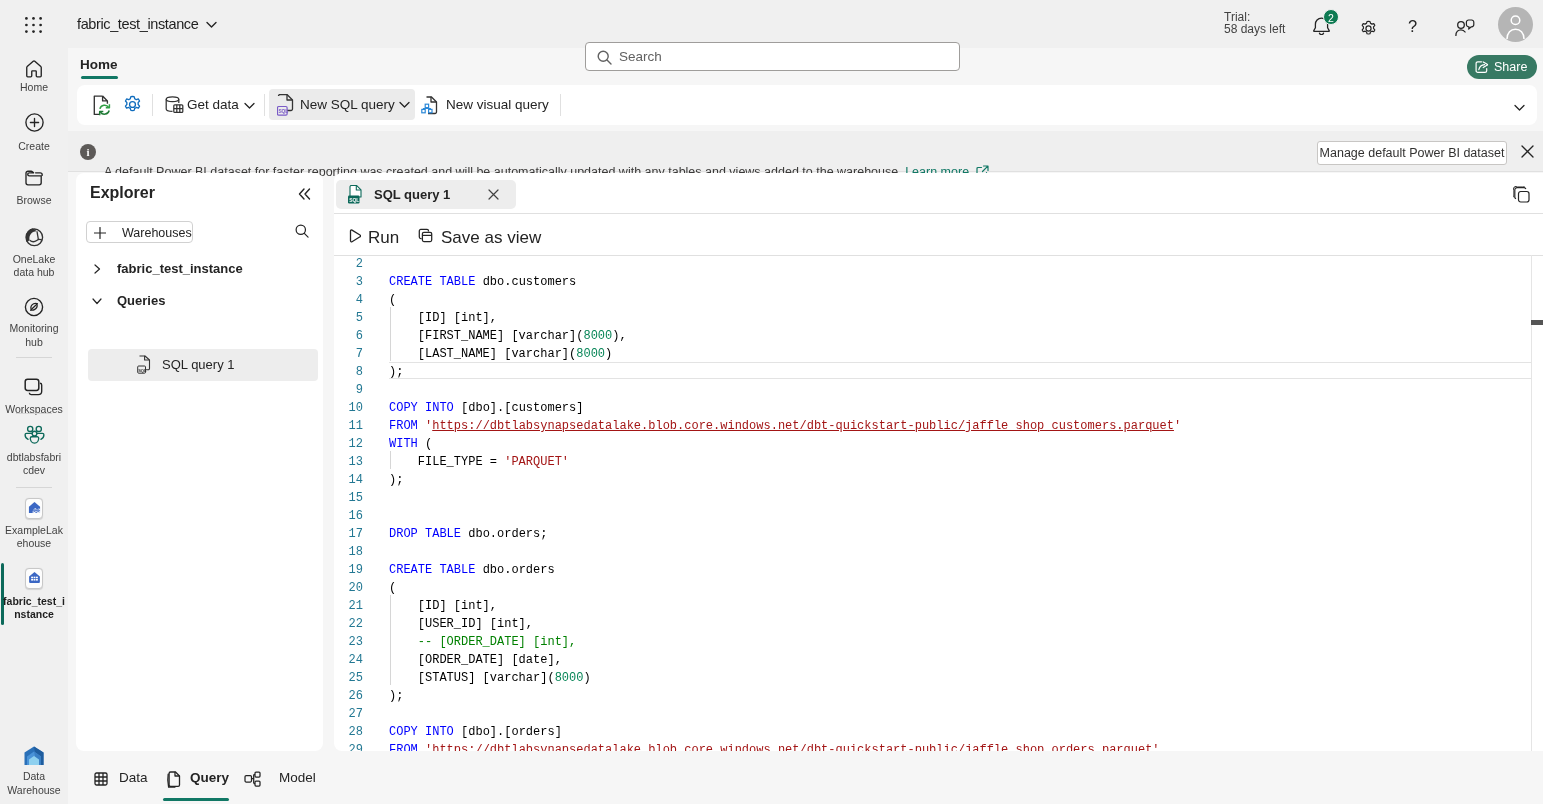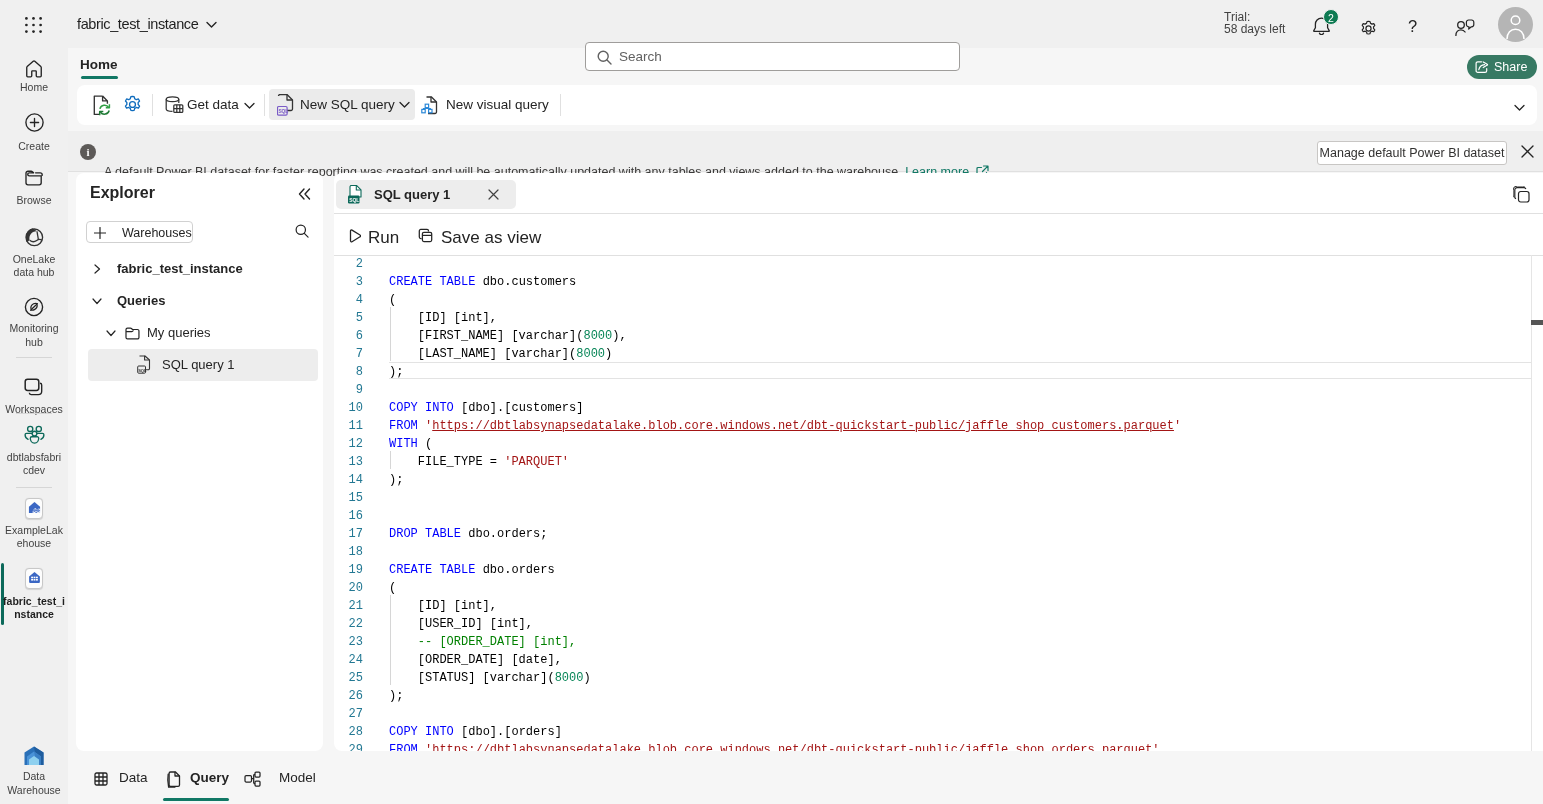--- a/index.html
+++ b/index.html
@@ -299,16 +299,6 @@
         <path d="M2 4 L6 8.5 L10 4" fill="none" stroke="#242424" stroke-width="1.2" stroke-linecap="round" stroke-linejoin="round"></path>
       </svg>
     <span class="lbl bold" style="left:41px">Queries</span>
-    </div>
-  <div class="trow" style="top:144px">
-    <svg class="chev" style="left:29px" viewBox="0 0 12 12">
-        <path d="M2 4 L6 8.5 L10 4" fill="none" stroke="#242424" stroke-width="1.2" stroke-linecap="round" stroke-linejoin="round"></path>
-      </svg>
-    <svg class="abs" style="left:49px;top:10px" width="15" height="13" viewBox="0 0 15 13">
-        <path d="M1 10.4 V2.6 a1.5 1.5 0 0 1 1.5 -1.5 h2.9 c.4 0 .8 .16 1.08 .44 l.97 .96 h5 a1.5 1.5 0 0 1 1.5 1.5 v6.4 a1.5 1.5 0 0 1 -1.5 1.5 H2.5 A1.5 1.5 0 0 1 1 10.4 Z" fill="none" stroke="#242424" stroke-width="1.2" stroke-linejoin="round"></path>
-        <path d="M1.1 4.6 h5.6 a1.1 1.1 0 0 0 .78 -.32 l1 -1" fill="none" stroke="#242424" stroke-width="1.1"></path>
-      </svg>
-    <span class="lbl" style="left:71px">My queries</span>
     </div>
   <div class="trow" style="top:176px;background:#ededed;border-radius:4px;left:12px;width:230px">
     <svg class="abs" style="left:49px;top:6px" width="14" height="19" viewBox="0 0 14 19">

